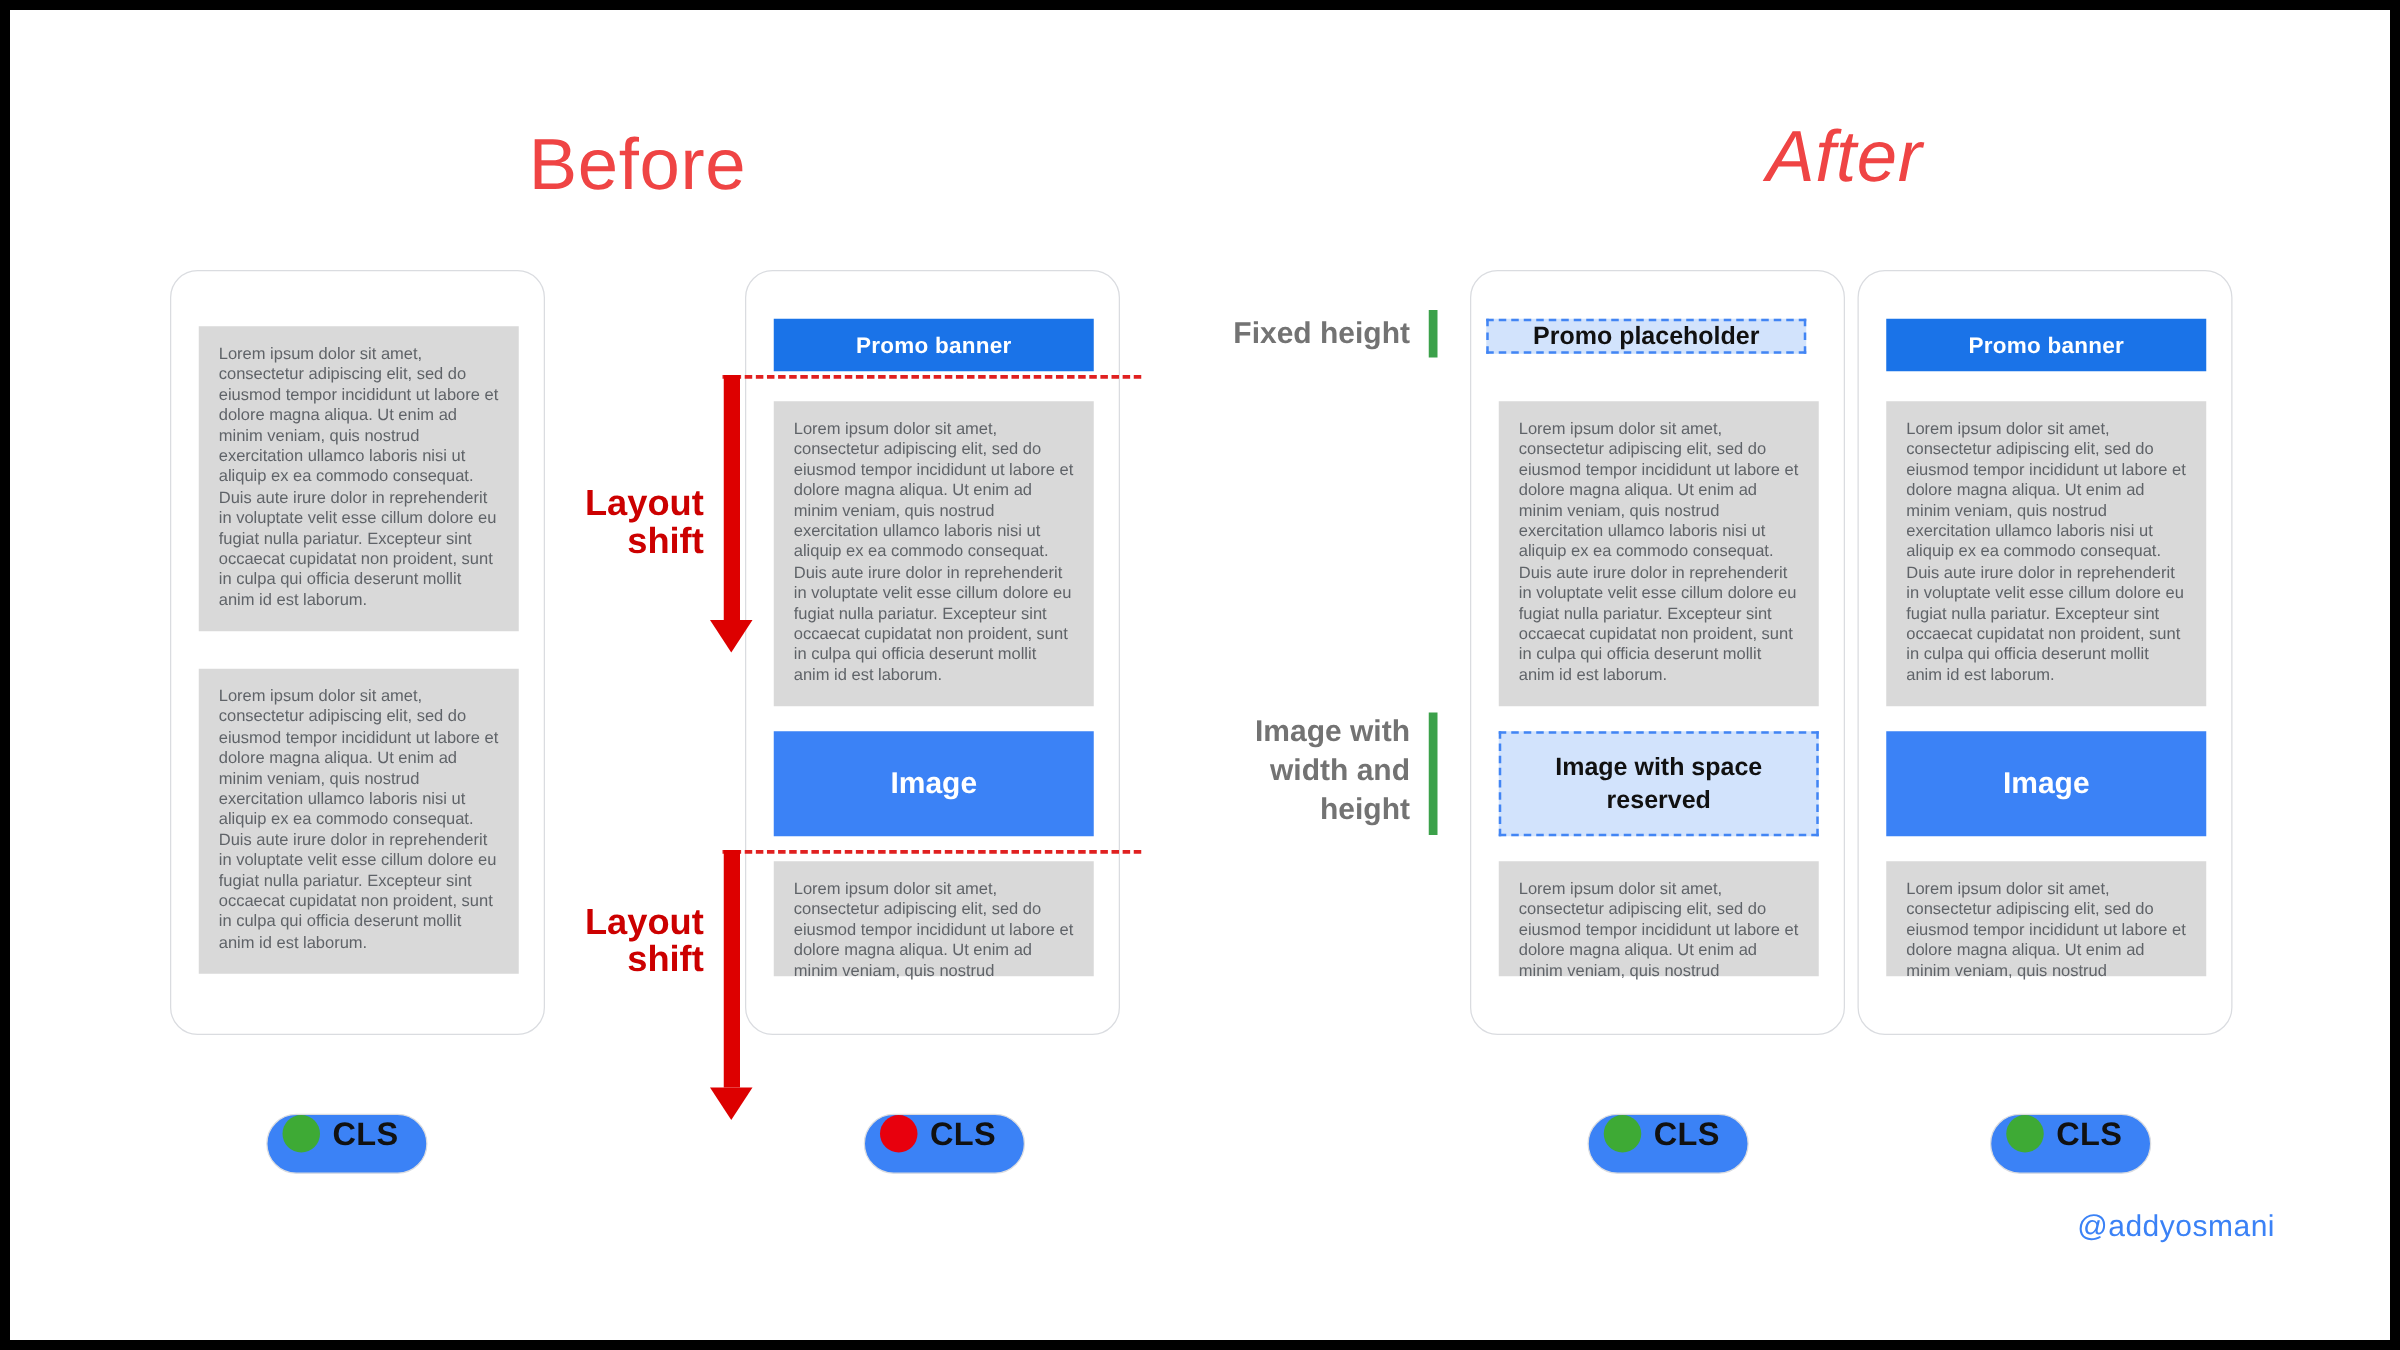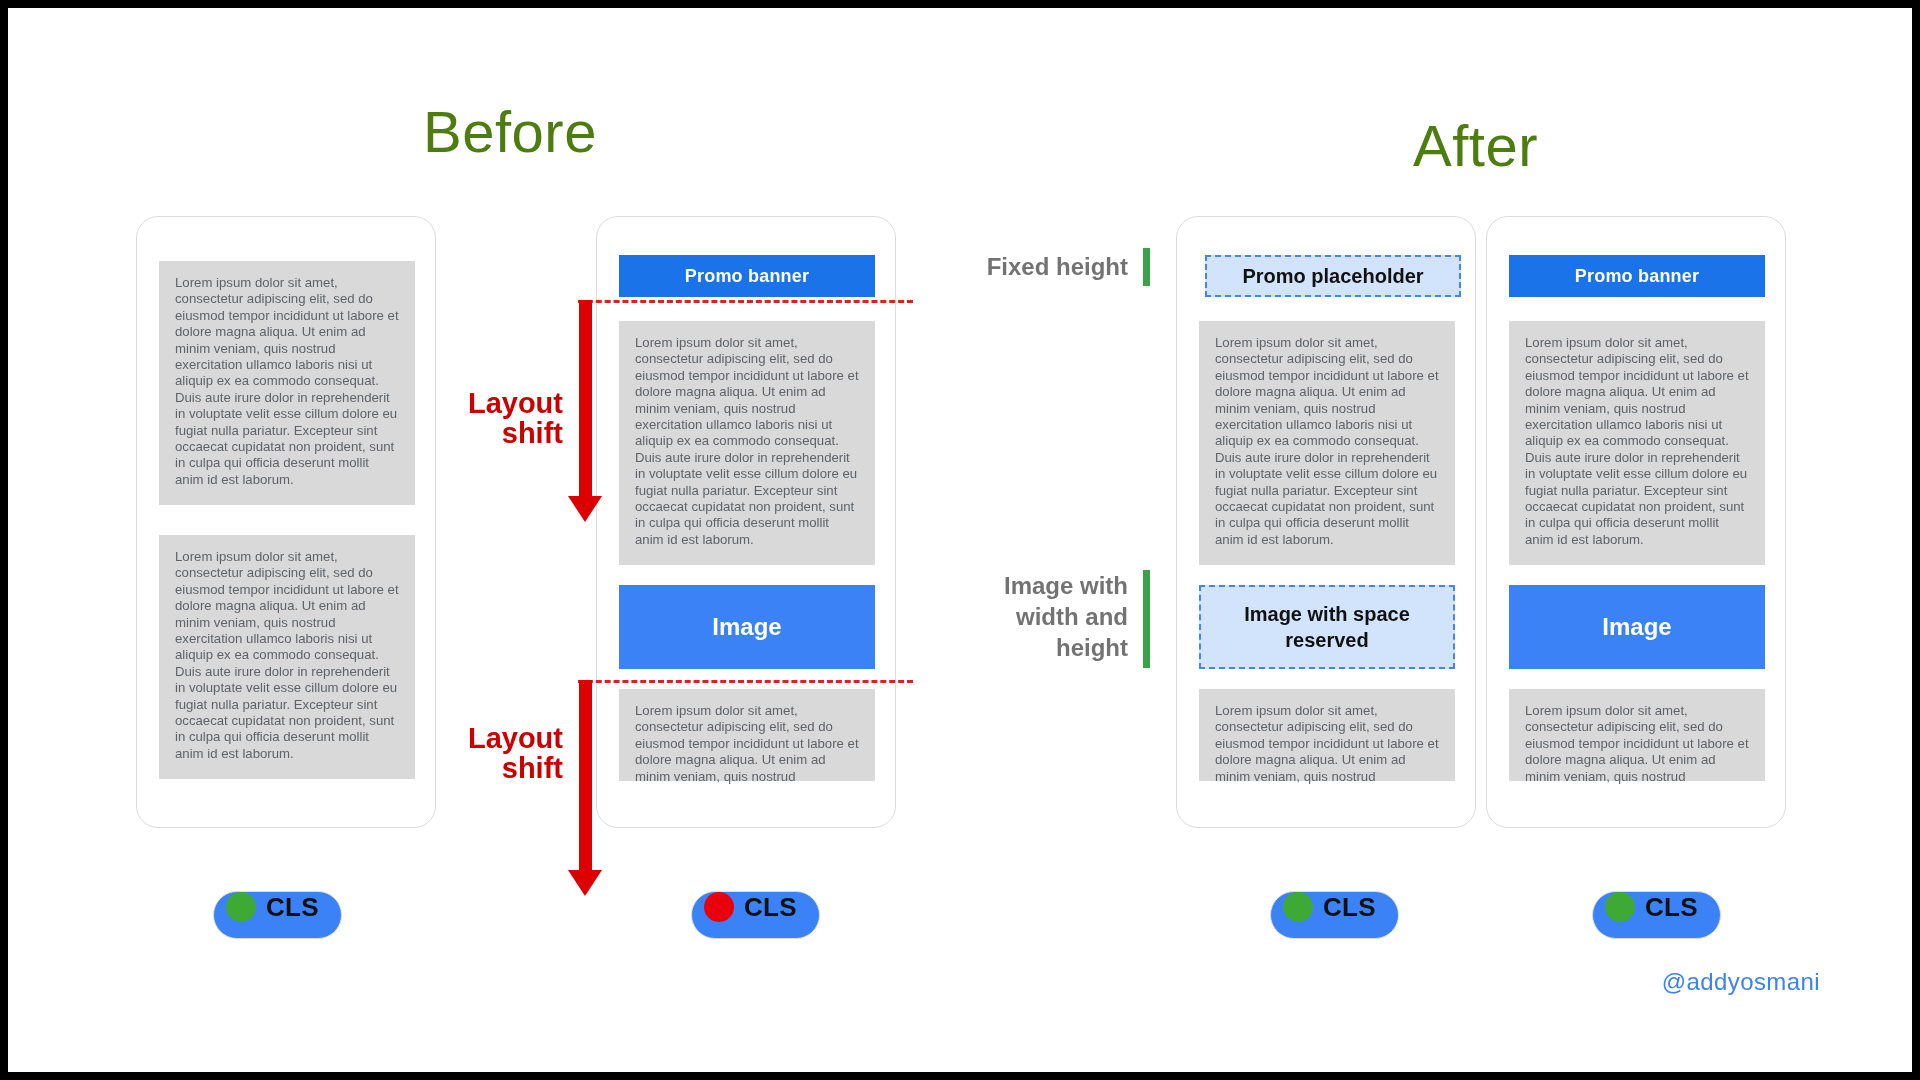--- a/index.html
+++ b/index.html
@@ -22,7 +22,7 @@
     position:absolute;
     font-size:58px;
     font-weight:400;
-    color:#4d7c0f;
+    color:#ef4444;
     letter-spacing:0.5px;
     white-space:nowrap;
   }

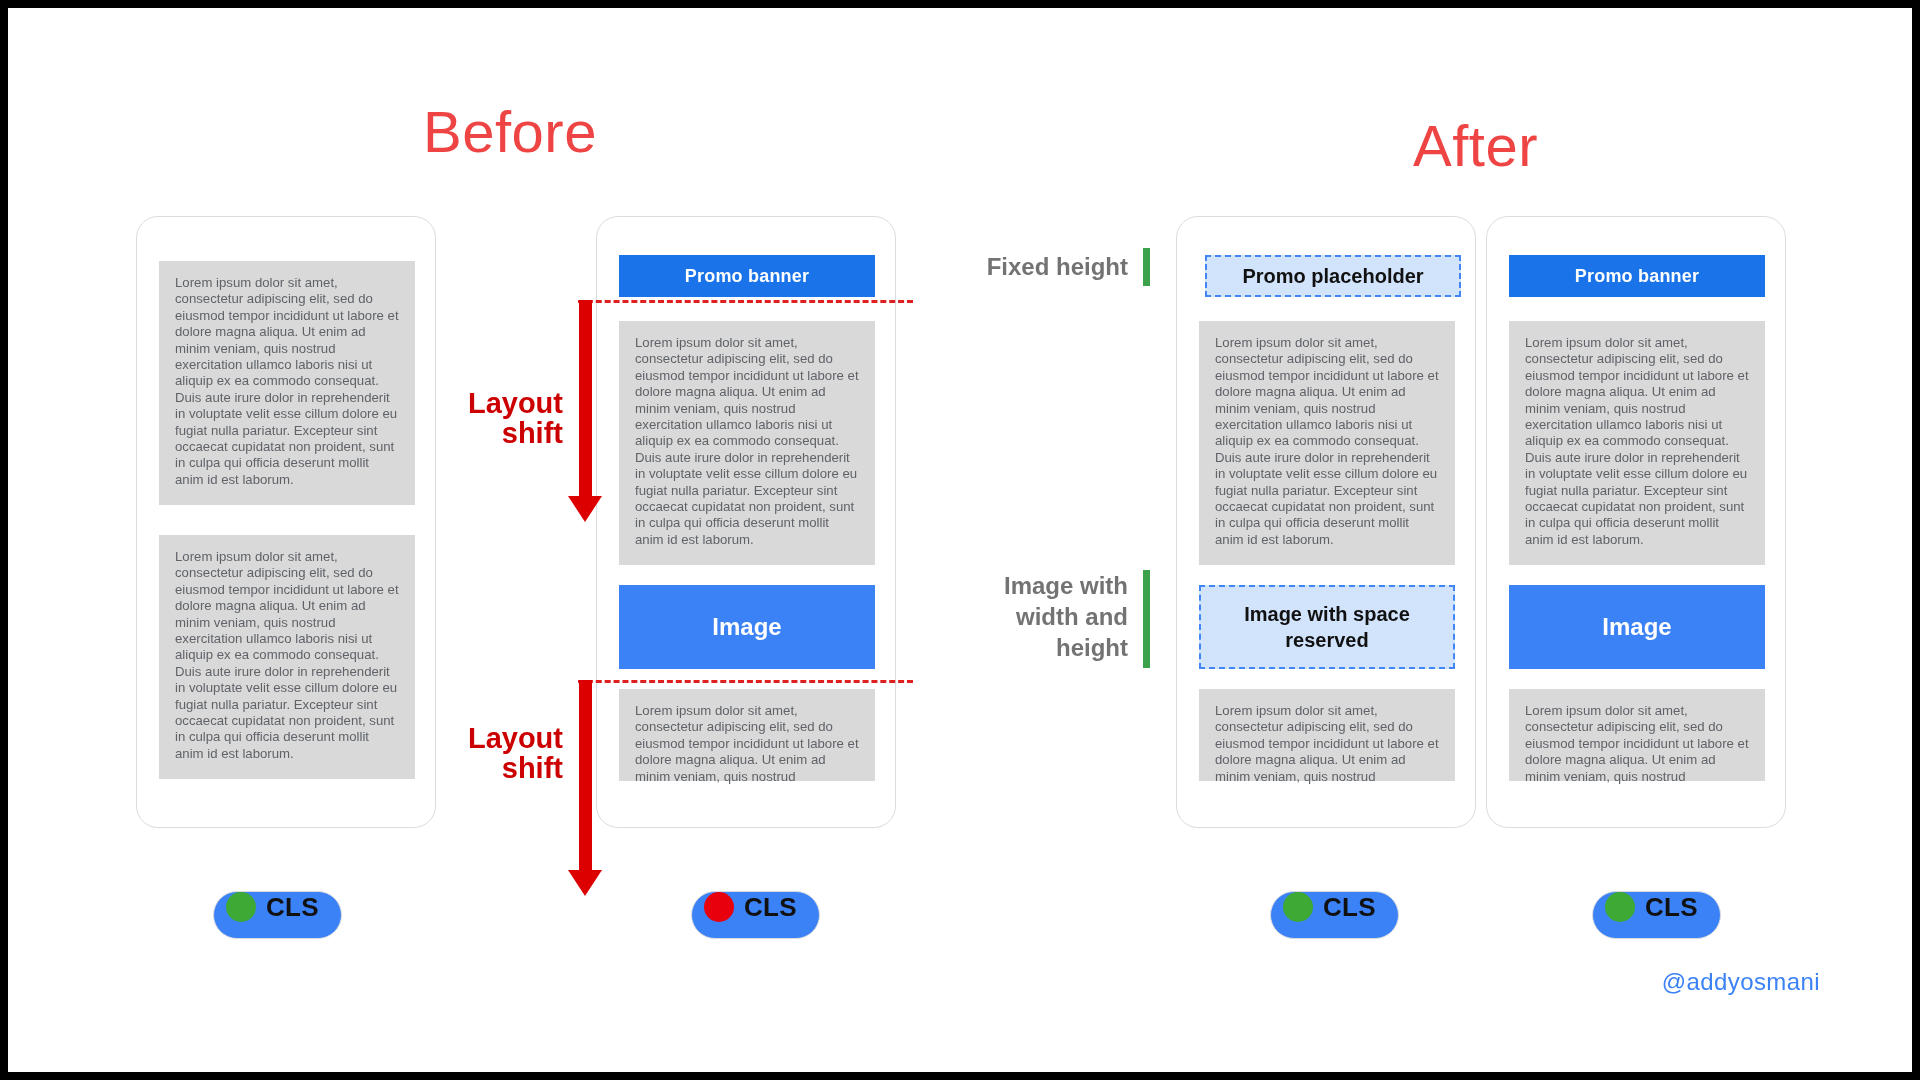--- a/index.html
+++ b/index.html
@@ -27,7 +27,7 @@
     white-space:nowrap;
   }
   #title-before{left:415px;top:90px;}
-  #title-after{left:1405px;top:104px;}
+  #title-after{left:1405px;top:84px;font-style:italic;}
 
   
   .phone{

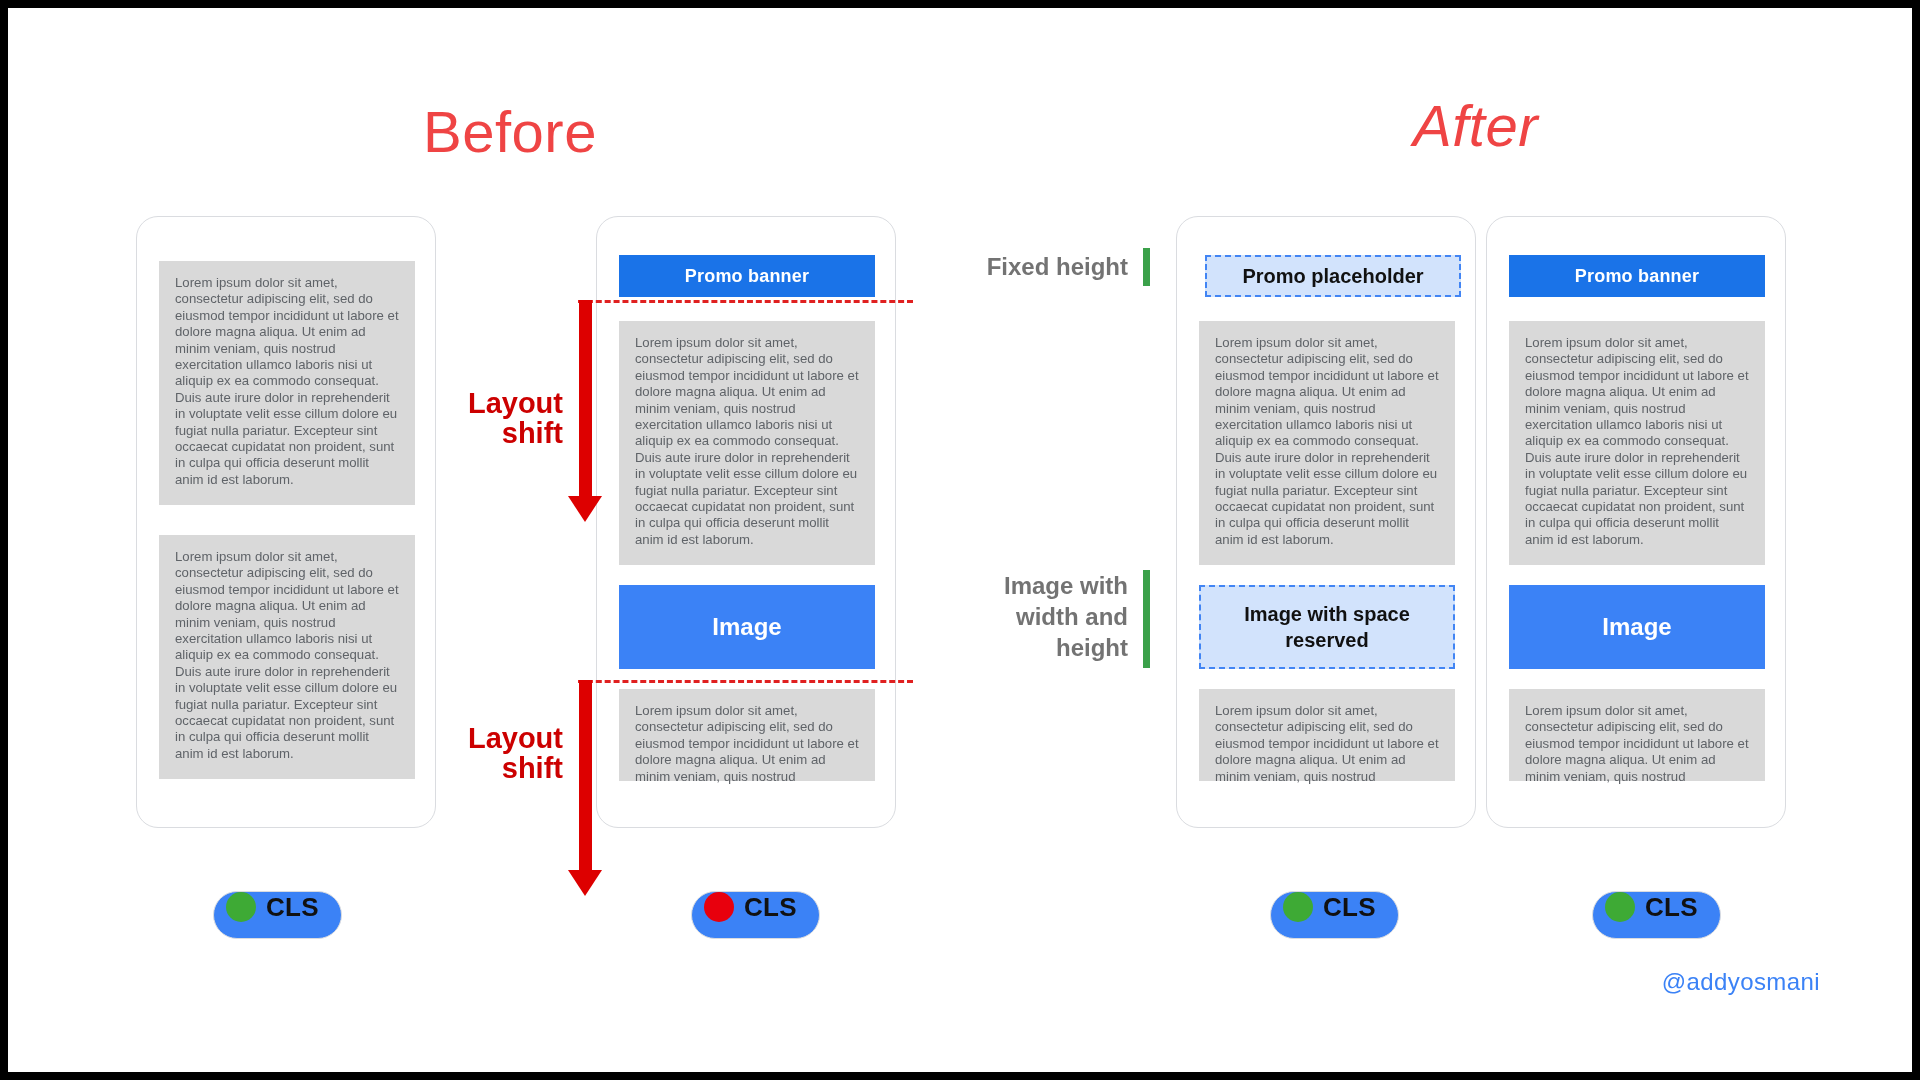--- a/index.html
+++ b/index.html
@@ -221,7 +221,7 @@
   <div class="green-bar" style="left:1135px;top:562px;height:98px;"></div>
 
   <div class="phone" id="phone-3">
-    <div class="placeholder" style="left:28px;top:38px;width:256px;height:42px;">Promo  placeholder</div>
+    <div class="placeholder" style="left:12px;top:38px;width:256px;height:28px;">Promo  placeholder</div>
     <div class="text-card" style="left:22px;top:104px;width:256px;height:244px;">Lorem ipsum dolor sit amet, consectetur adipiscing elit, sed do eiusmod tempor incididunt ut labore et dolore magna aliqua. Ut enim ad minim veniam, quis nostrud exercitation ullamco laboris nisi ut aliquip ex ea commodo consequat. Duis aute irure dolor in reprehenderit in voluptate velit esse cillum dolore eu fugiat nulla pariatur. Excepteur sint occaecat cupidatat non proident, sunt in culpa qui officia deserunt mollit anim id est laborum.</div>
     <div class="placeholder" style="left:22px;top:368px;width:256px;height:84px;">Image with space reserved</div>
     <div class="text-card" style="left:22px;top:472px;width:256px;height:92px;">Lorem ipsum dolor sit amet, consectetur adipiscing elit, sed do eiusmod tempor incididunt ut labore et dolore magna aliqua. Ut enim ad minim veniam, quis nostrud</div>

